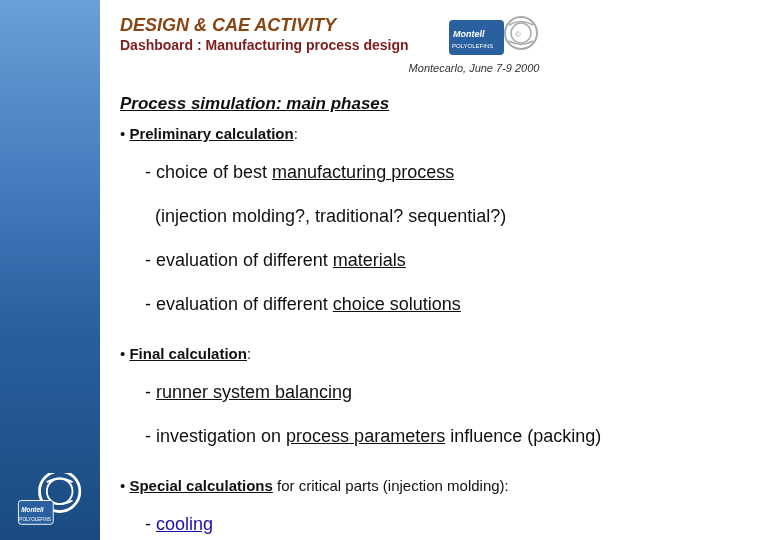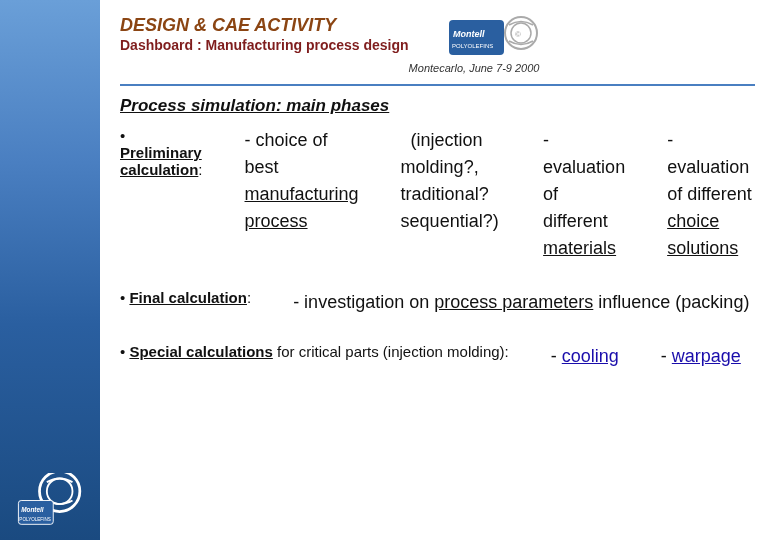--- a/index.html
+++ b/index.html
@@ -113,7 +113,7 @@
 
     .section {
       display: flex;
-      flex-direction: row;
+      flex-direction: column;
       gap: 17px;
       margin-top: 9px;
     }

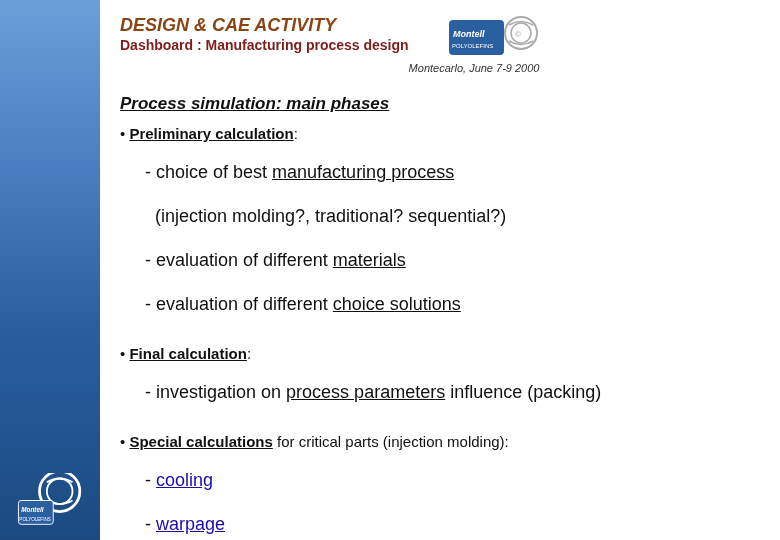--- a/index.html
+++ b/index.html
@@ -199,6 +199,7 @@
       <div class="bullet-point">
         <span>• </span><span style="font-weight:bold; text-decoration:underline;">Final calculation</span><span>:</span>
       </div>
+      <div class="indent-line">- <span class="underline-text">runner system balancing</span></div>
       <div class="indent-line">- investigation on <span class="underline-text">process parameters</span> influence (packing)</div>
     </div>
 

